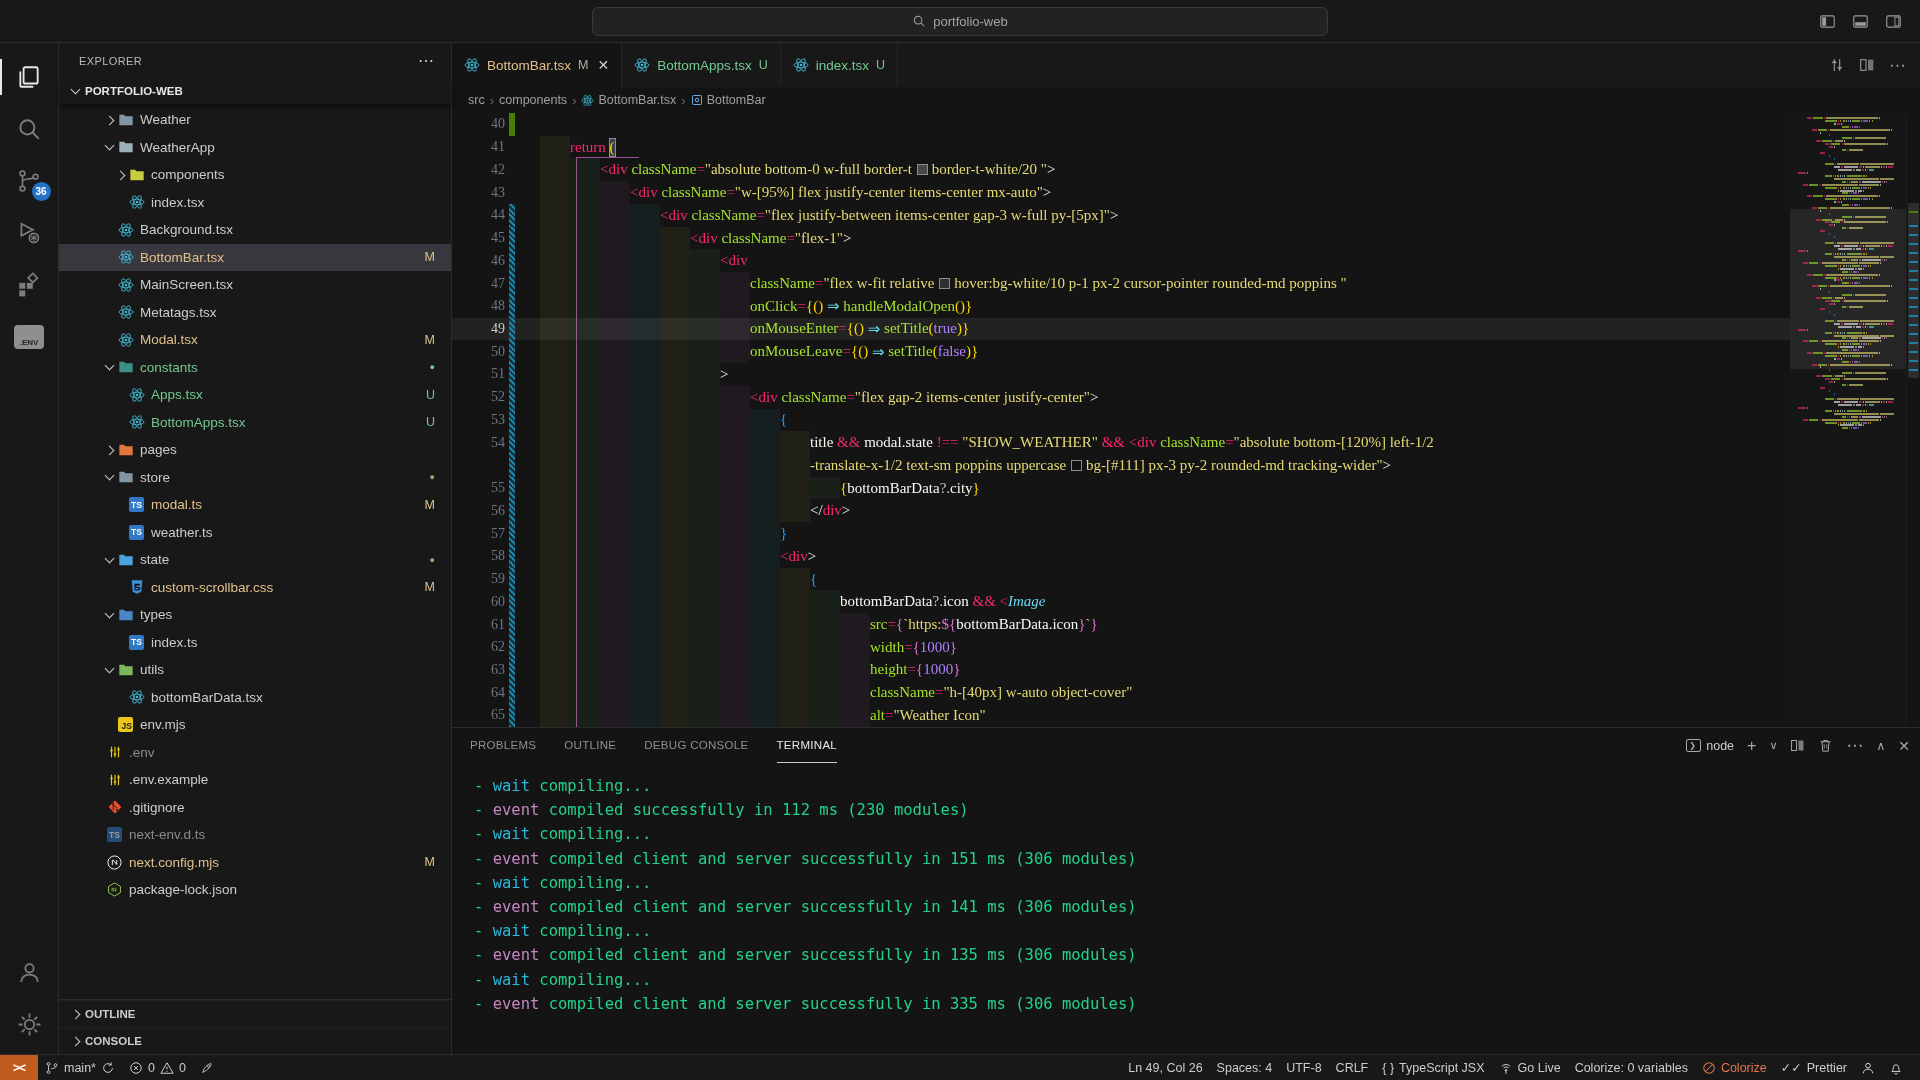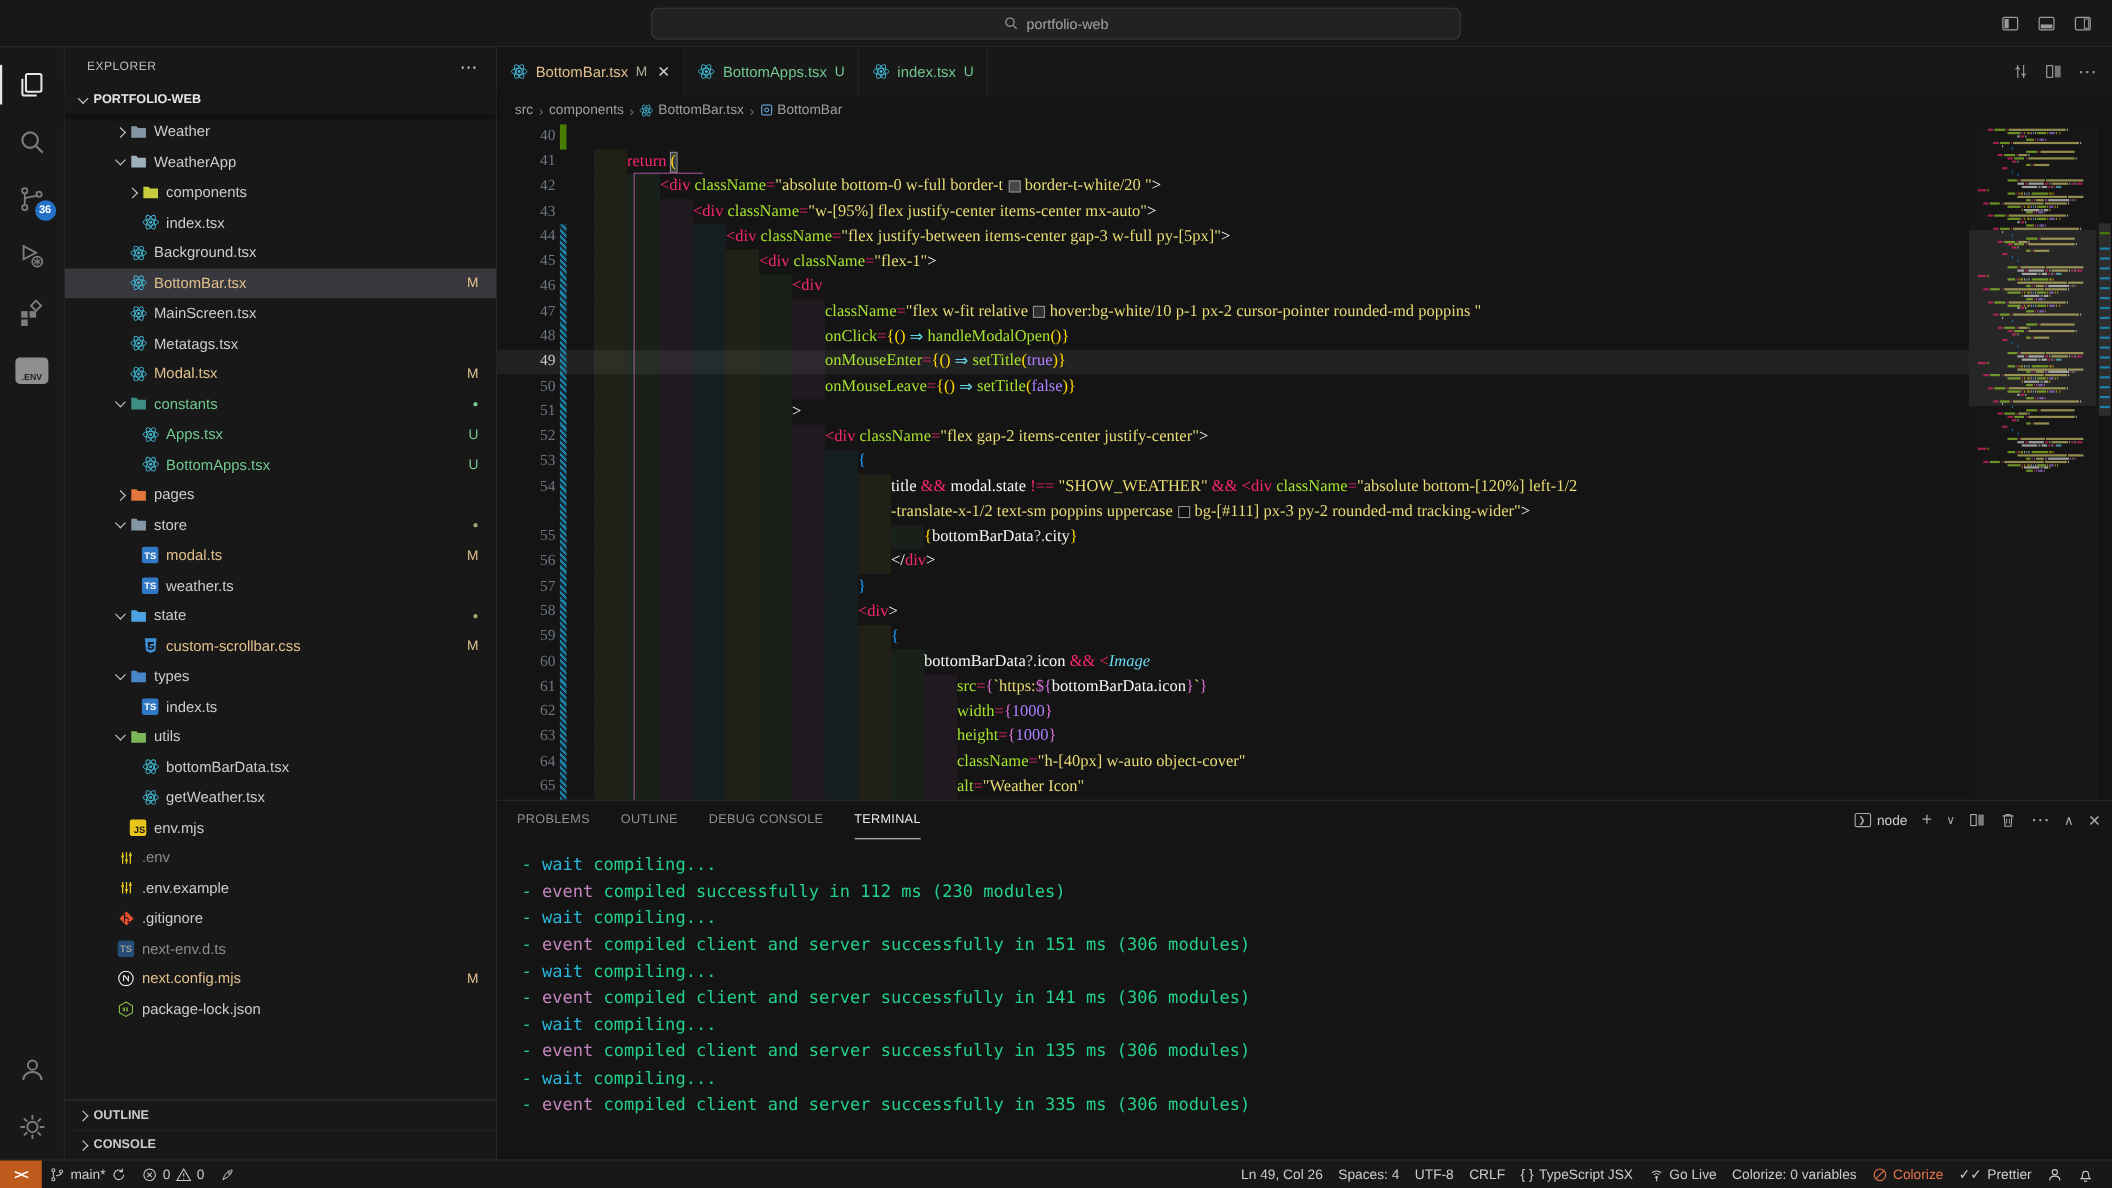--- a/index.html
+++ b/index.html
@@ -541,15 +541,6 @@
               </svg>
             </span>
             <span class="lbl">bottomBarData.tsx</span>
-          </div>
-          <div class="trow" style="padding-left: 53px;">
-            <span style="width: 16px; flex: 0 0 16px;"></span>
-            <span class="ficon">
-              <svg width="16" height="16" viewBox="0 0 24 24" style="color: rgb(65, 184, 213);">
-                <use href="#i-react"></use>
-              </svg>
-            </span>
-            <span class="lbl">getWeather.tsx</span>
           </div>
           <div class="trow" style="padding-left: 42px;">
             <span style="width: 16px; flex: 0 0 16px;"></span>

